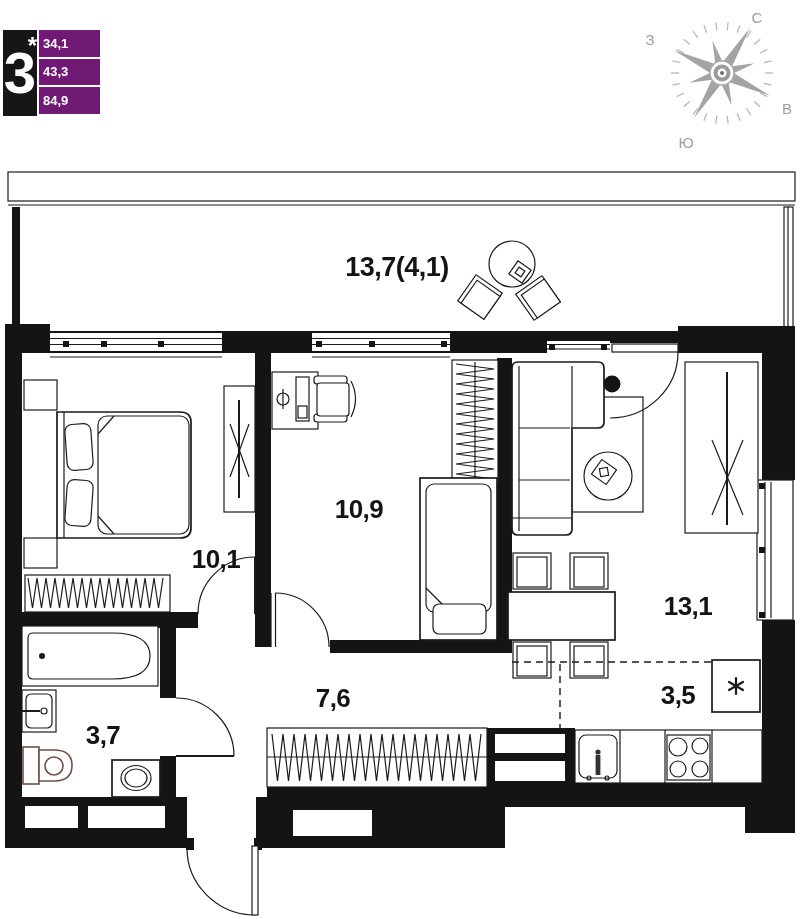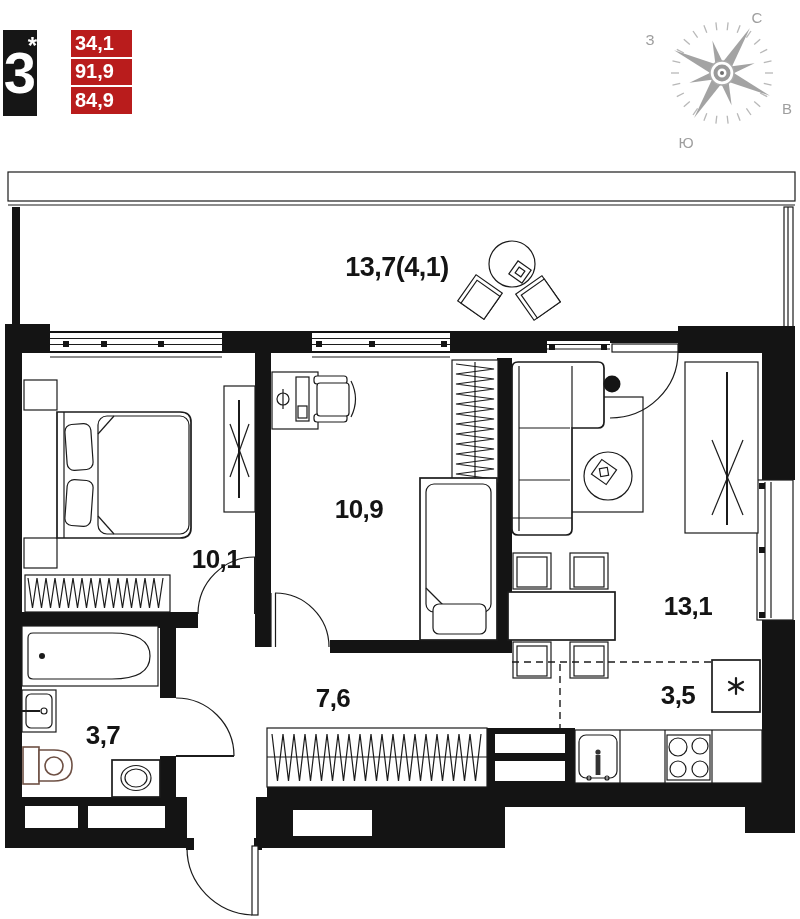--- a/index.html
+++ b/index.html
@@ -13,8 +13,8 @@
   #badge .big .n{font-size:58px;font-weight:bold;line-height:86px;}
   #badge .big .ast{position:absolute;top:2px;right:0px;font-size:24px;font-weight:bold;}
   #badge .col{display:flex;flex-direction:column;gap:2px;}
-  #badge .cell{width:61px;height:26.6px;background:#b91c1c;color:#fff;display:flex;
-               align-items:center;font-size:20px;font-weight:bold;padding-left:4px;box-sizing:border-box;margin-left:32px;}
+  #badge .cell{width:61px;height:26.6px;background:#701a75;color:#fff;display:flex;
+               align-items:center;font-size:13px;font-weight:bold;padding-left:4px;box-sizing:border-box;}
   
   .w{fill:#141414;stroke:none;}
   .f{fill:#ffffff;stroke:#1b1b1b;stroke-width:1.7;}

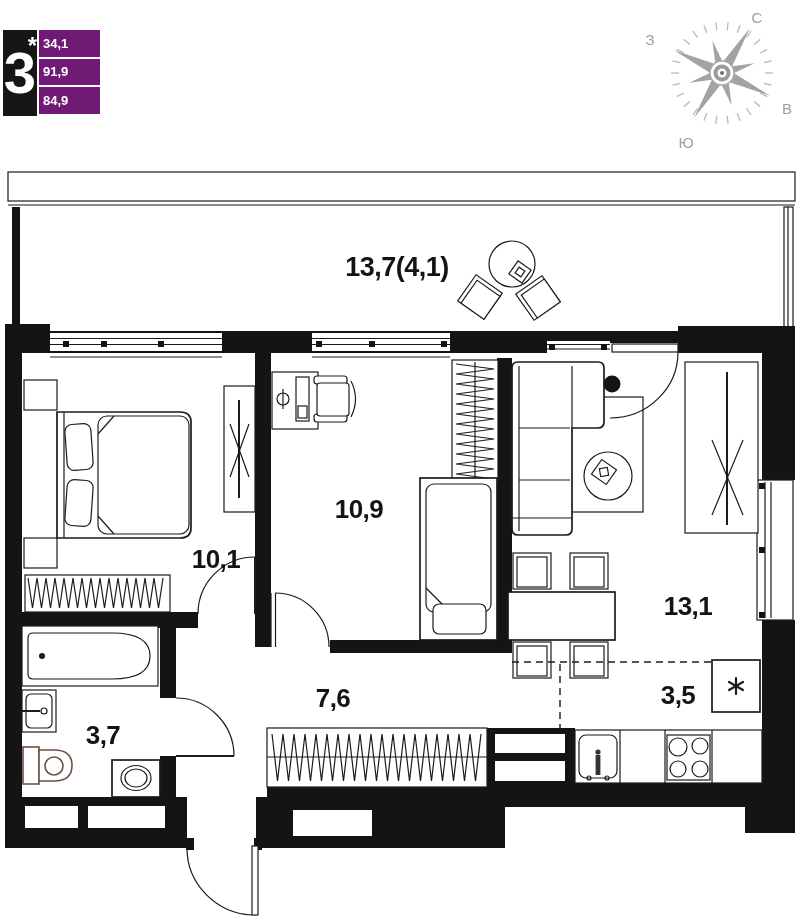--- a/index.html
+++ b/index.html
@@ -42,7 +42,7 @@
     </div>
     <div class="col">
       <div class="cell">34,1</div>
-      <div class="cell">91,9</div>
+      <div class="cell">43,3</div>
       <div class="cell">84,9</div>
     </div>
   </div>

